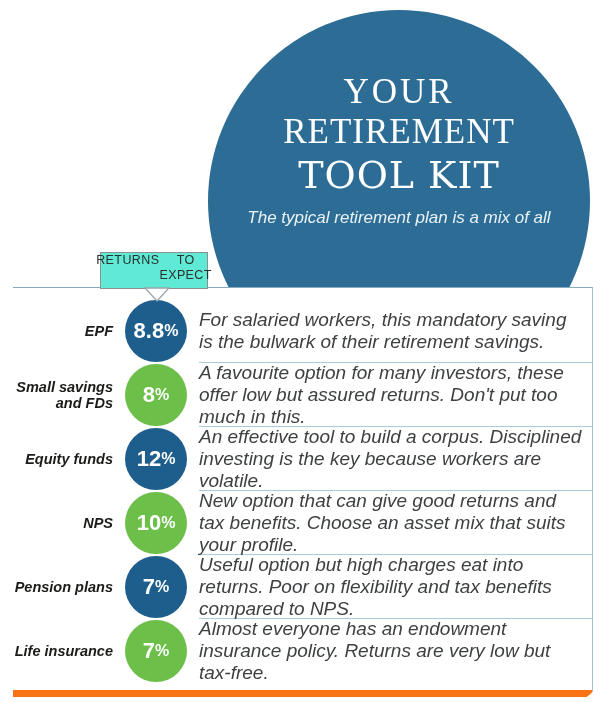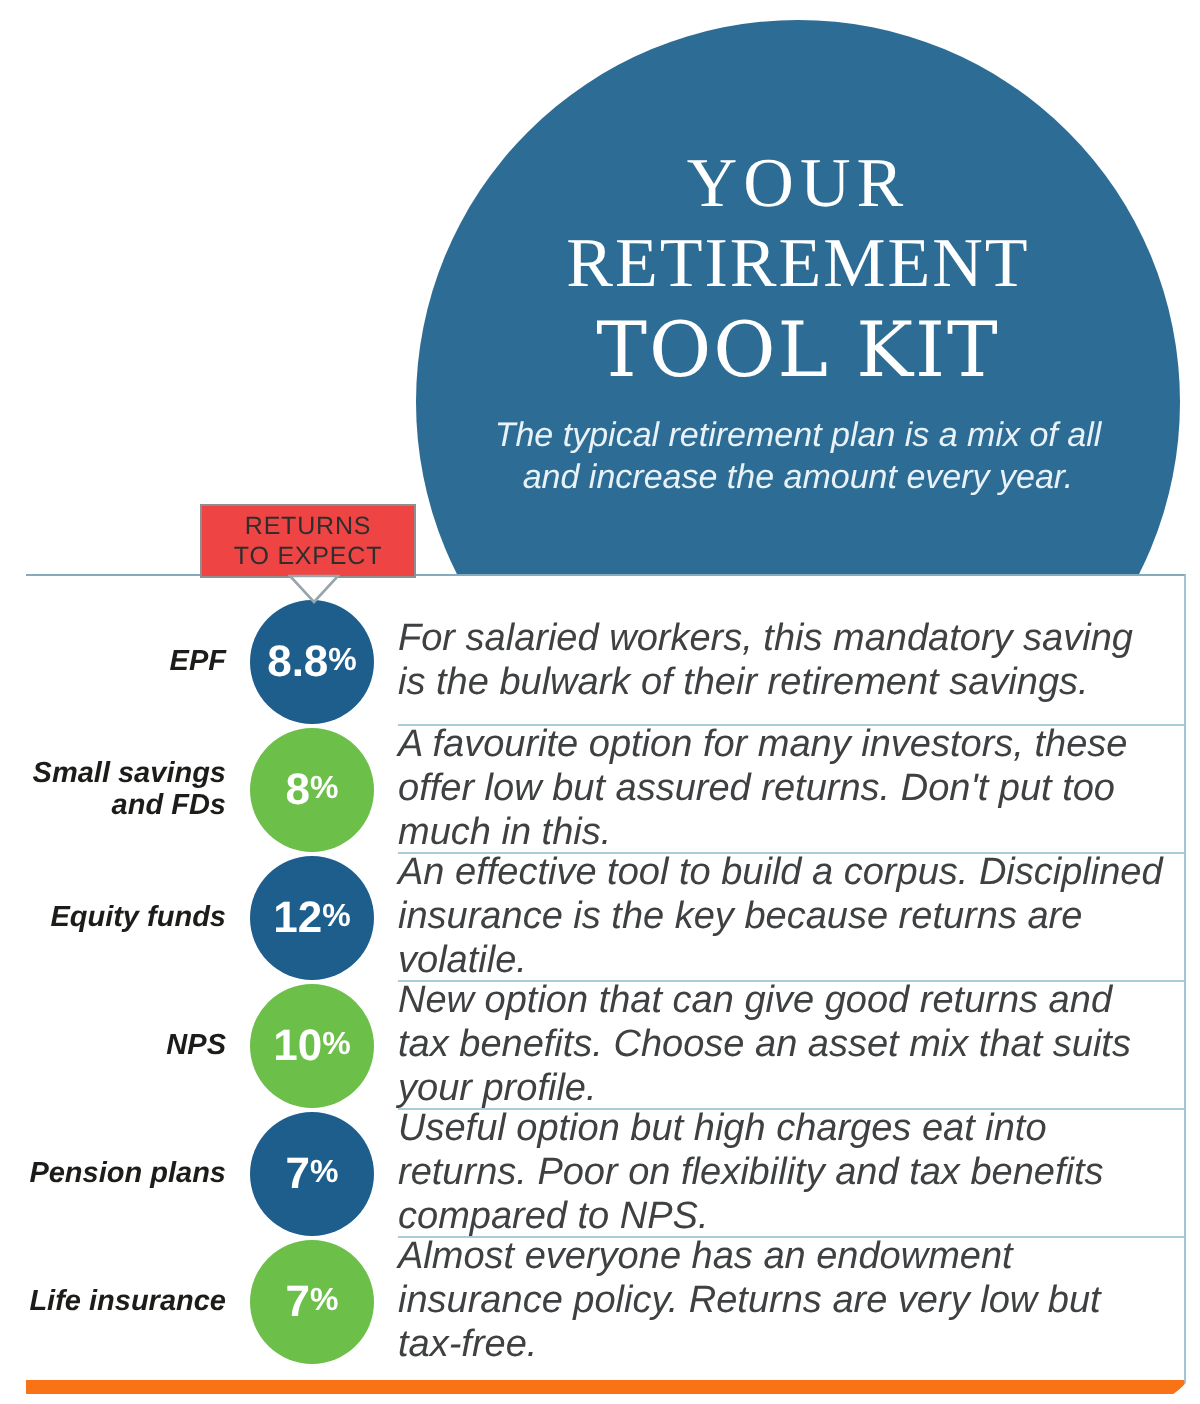--- a/index.html
+++ b/index.html
@@ -54,7 +54,6 @@
       <div class="title-line3">TOOL KIT</div>
       <div class="hero-sub">
         <div>The typical retirement plan is a mix of all</div>
-        <div>and increase the amount every year.</div>
       </div>
     </div>
   </div>

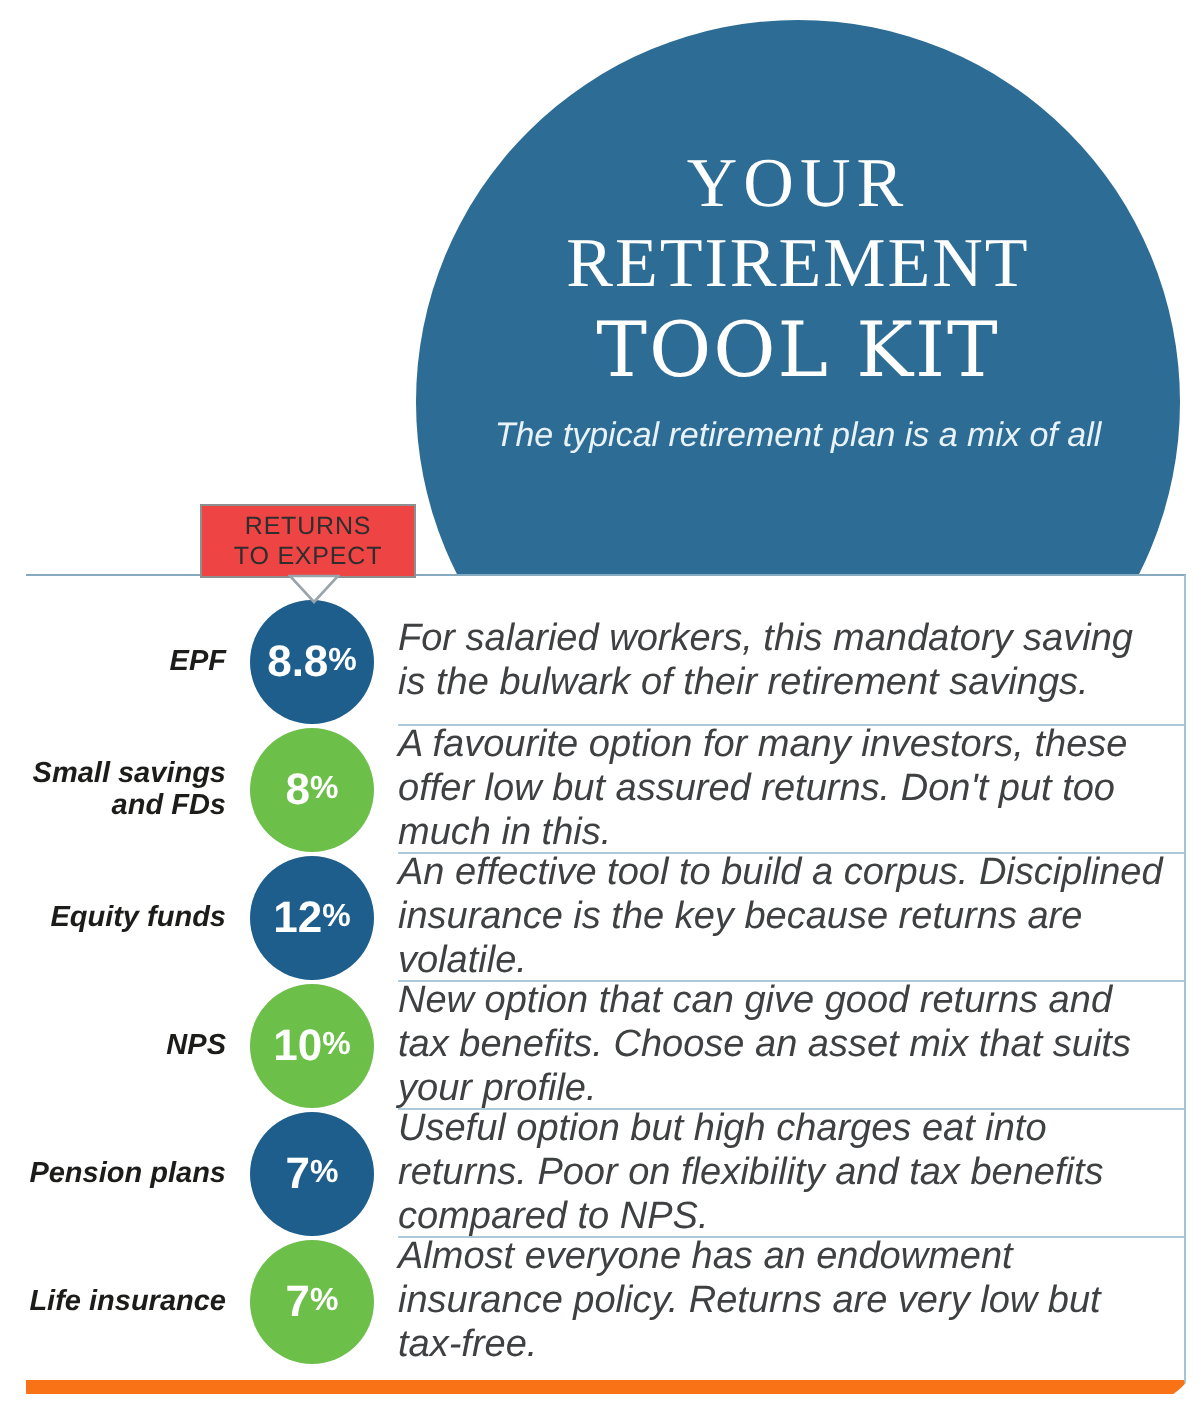--- a/index.html
+++ b/index.html
@@ -19,8 +19,8 @@
   .hero-sub{margin-top:8px;font-style:italic;font-size:17px;line-height:21px;color:#e9f2f7;}
 
   
-  .returns-box{position:absolute;left:100px;top:252px;width:106px;height:35px;background:#ef4444;
-               border:1px solid #8f8f8f;z-index:3;display:flex;flex-direction:column;
+  .returns-box{position:absolute;left:100px;top:252px;width:106px;height:35px;background:#5eead4;
+               border:1px solid #8f8f8f;z-index:3;display:flex;flex-direction:row;
                justify-content:center;text-align:center;font-size:12.5px;line-height:15px;
                letter-spacing:0.4px;color:#2e2e2e;}
   .returns-arrow{position:absolute;left:144px;top:287px;z-index:3;}

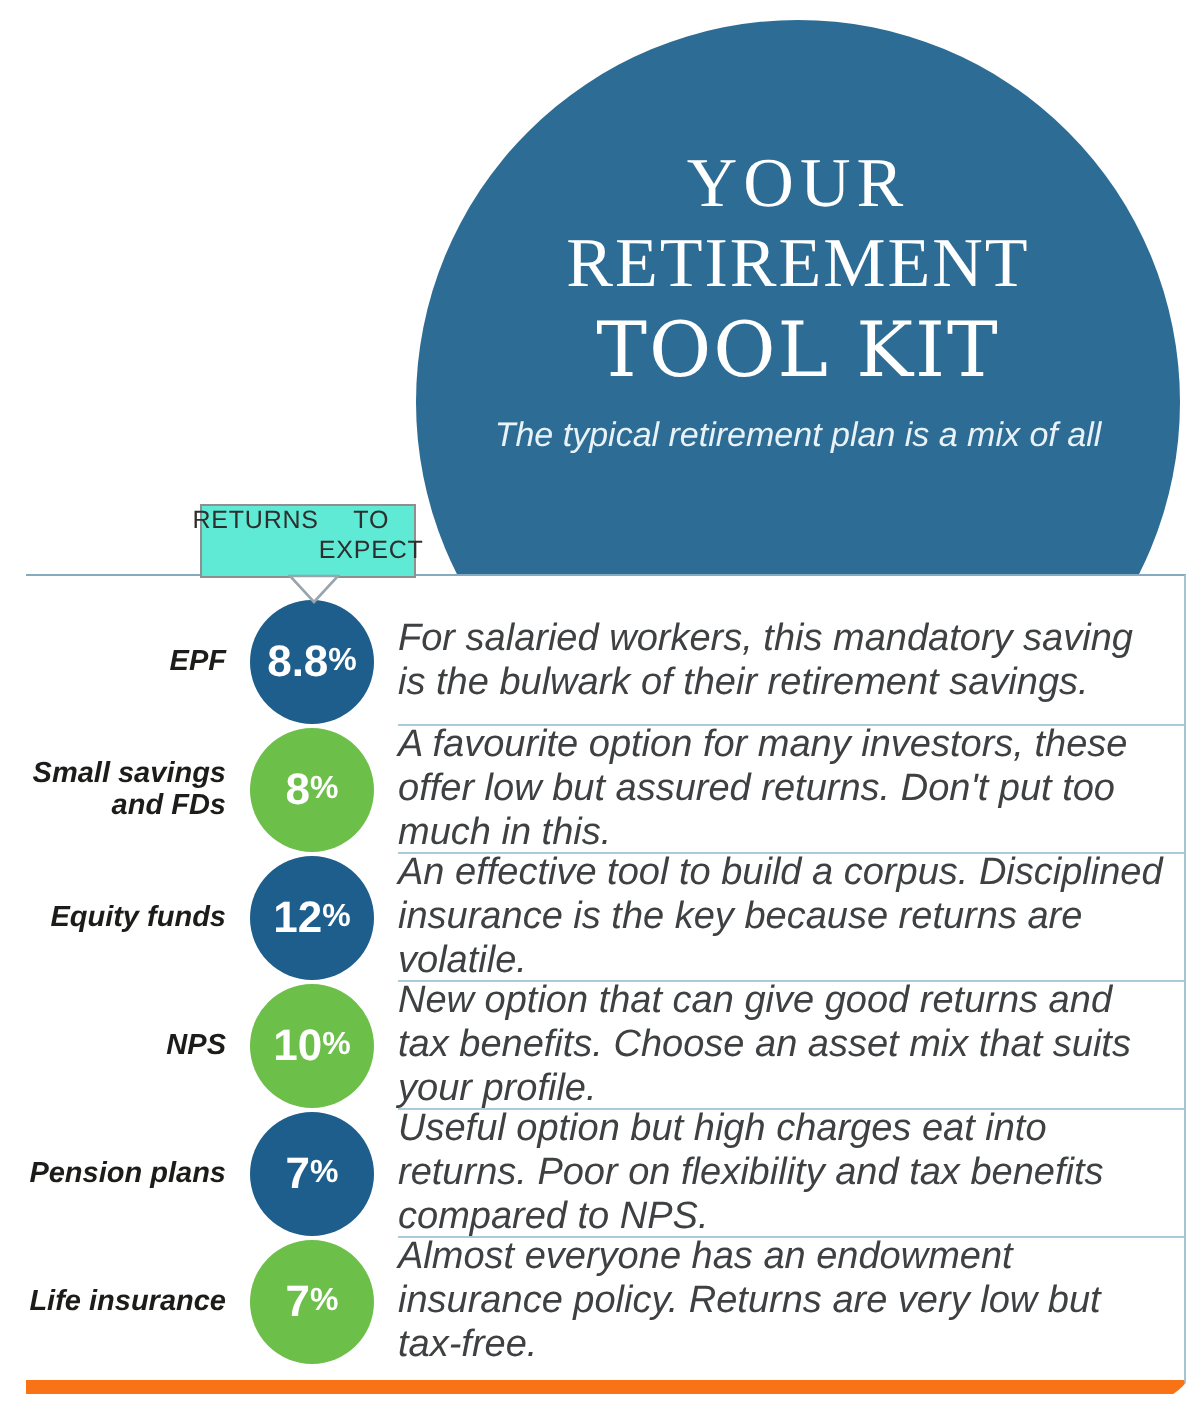--- a/index.html
+++ b/index.html
@@ -97,7 +97,7 @@
             <span class="pct-unit">%</span>
         </div>
       </div>
-      <div class="row-desc">An effective tool to build a corpus. Disciplined insurance is the key because returns are volatile.</div>
+      <div class="row-desc">An effective tool to build a corpus. Disciplined investing is the key because workers are volatile.</div>
     </div>
 
     <div class="row">

